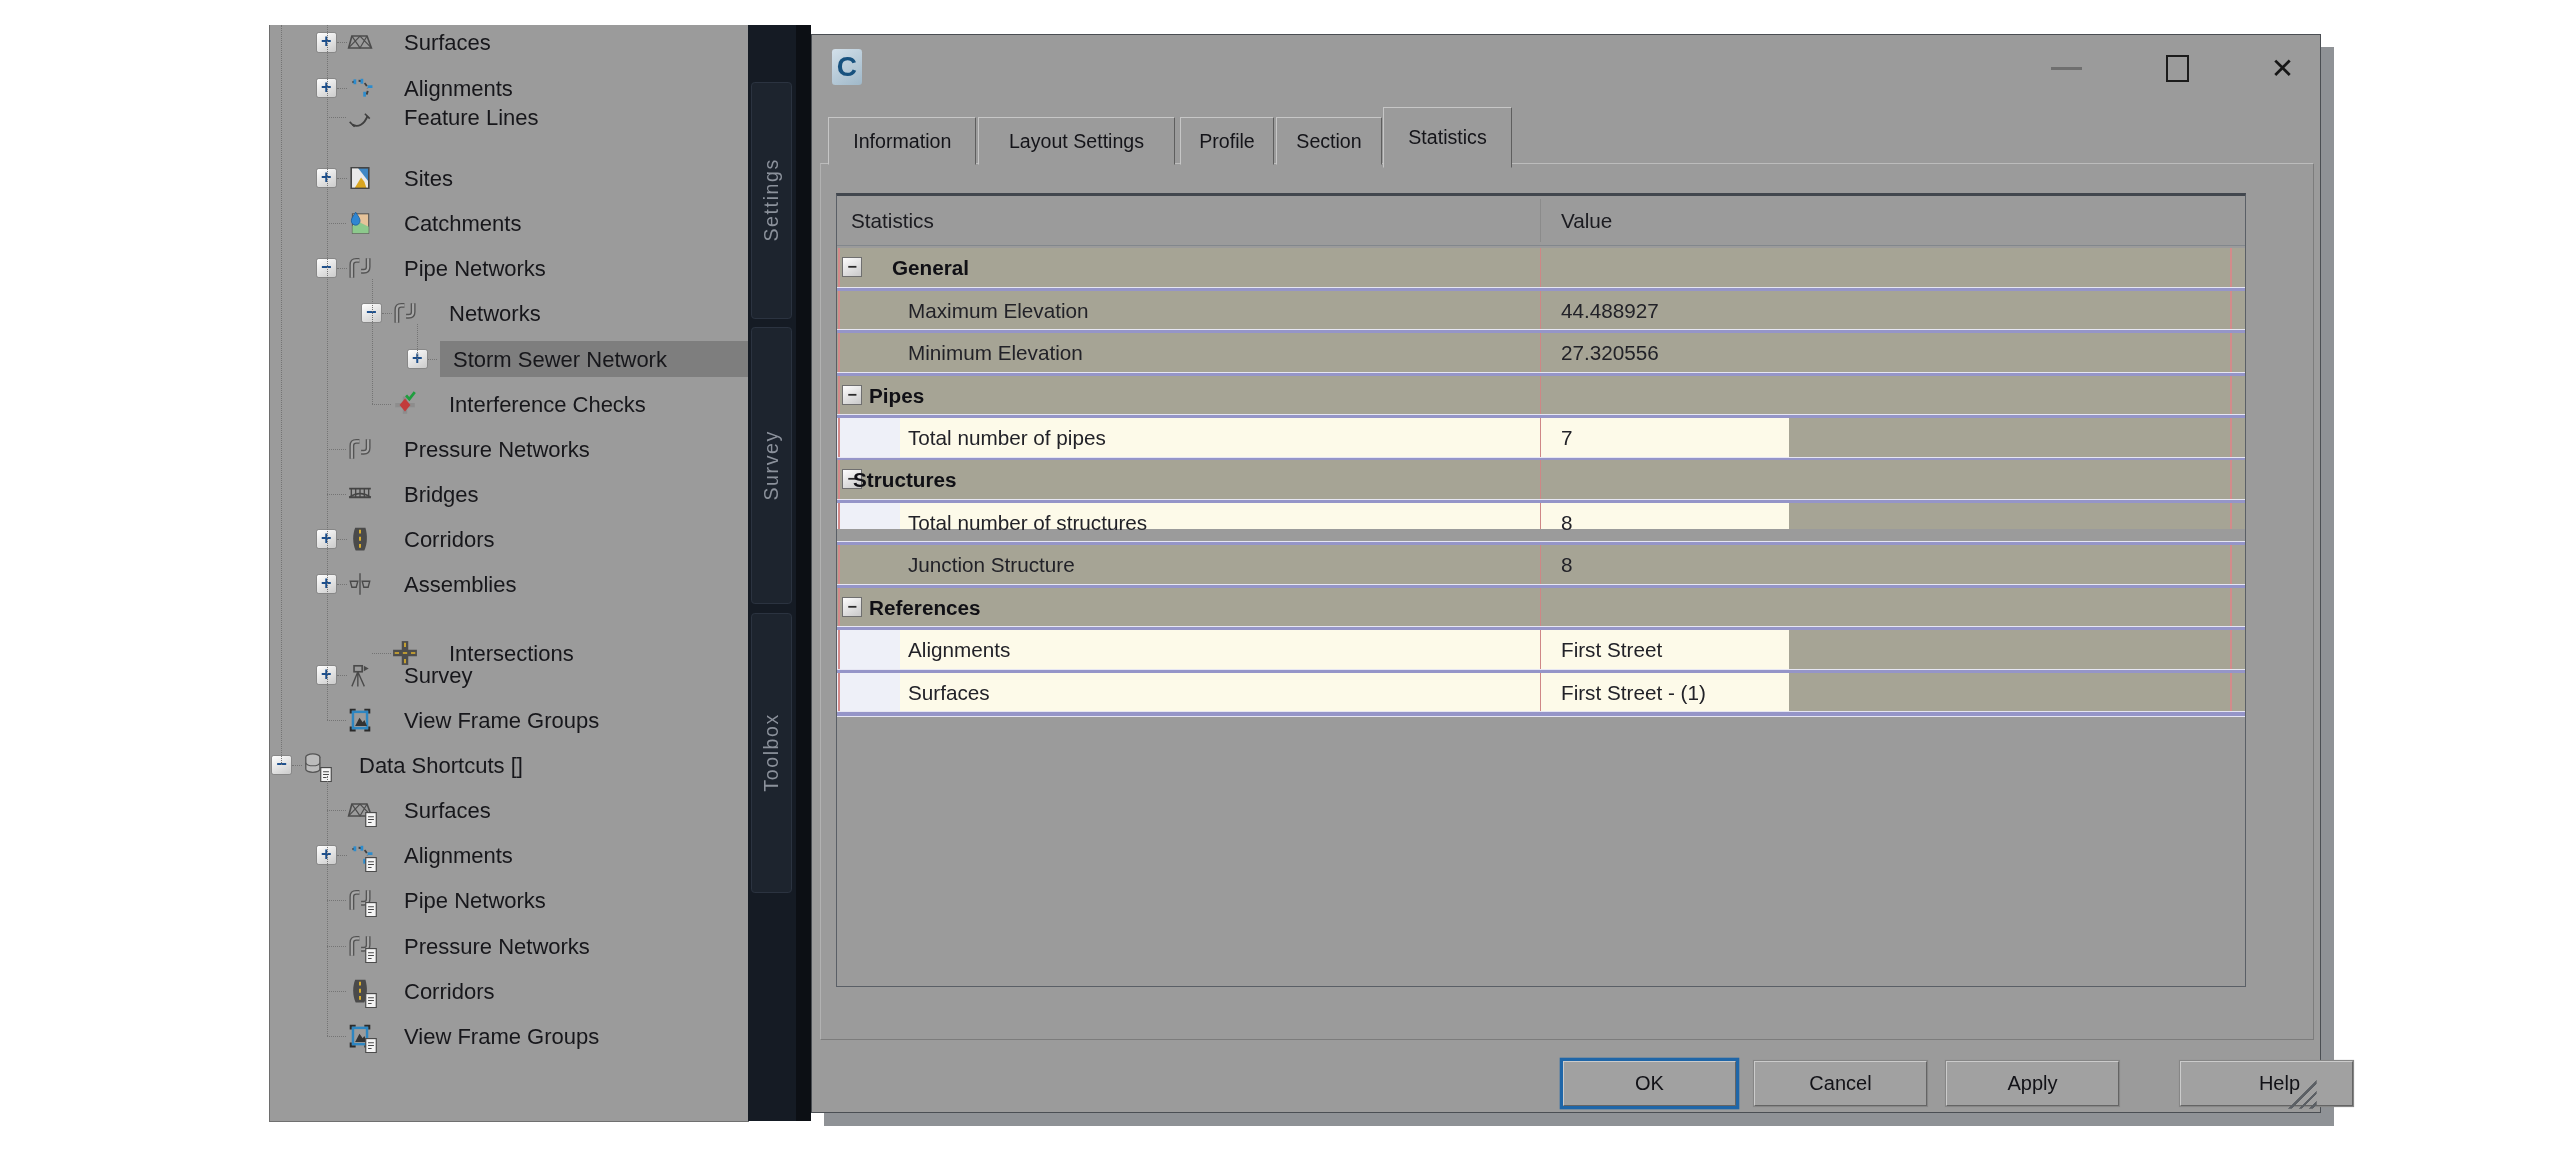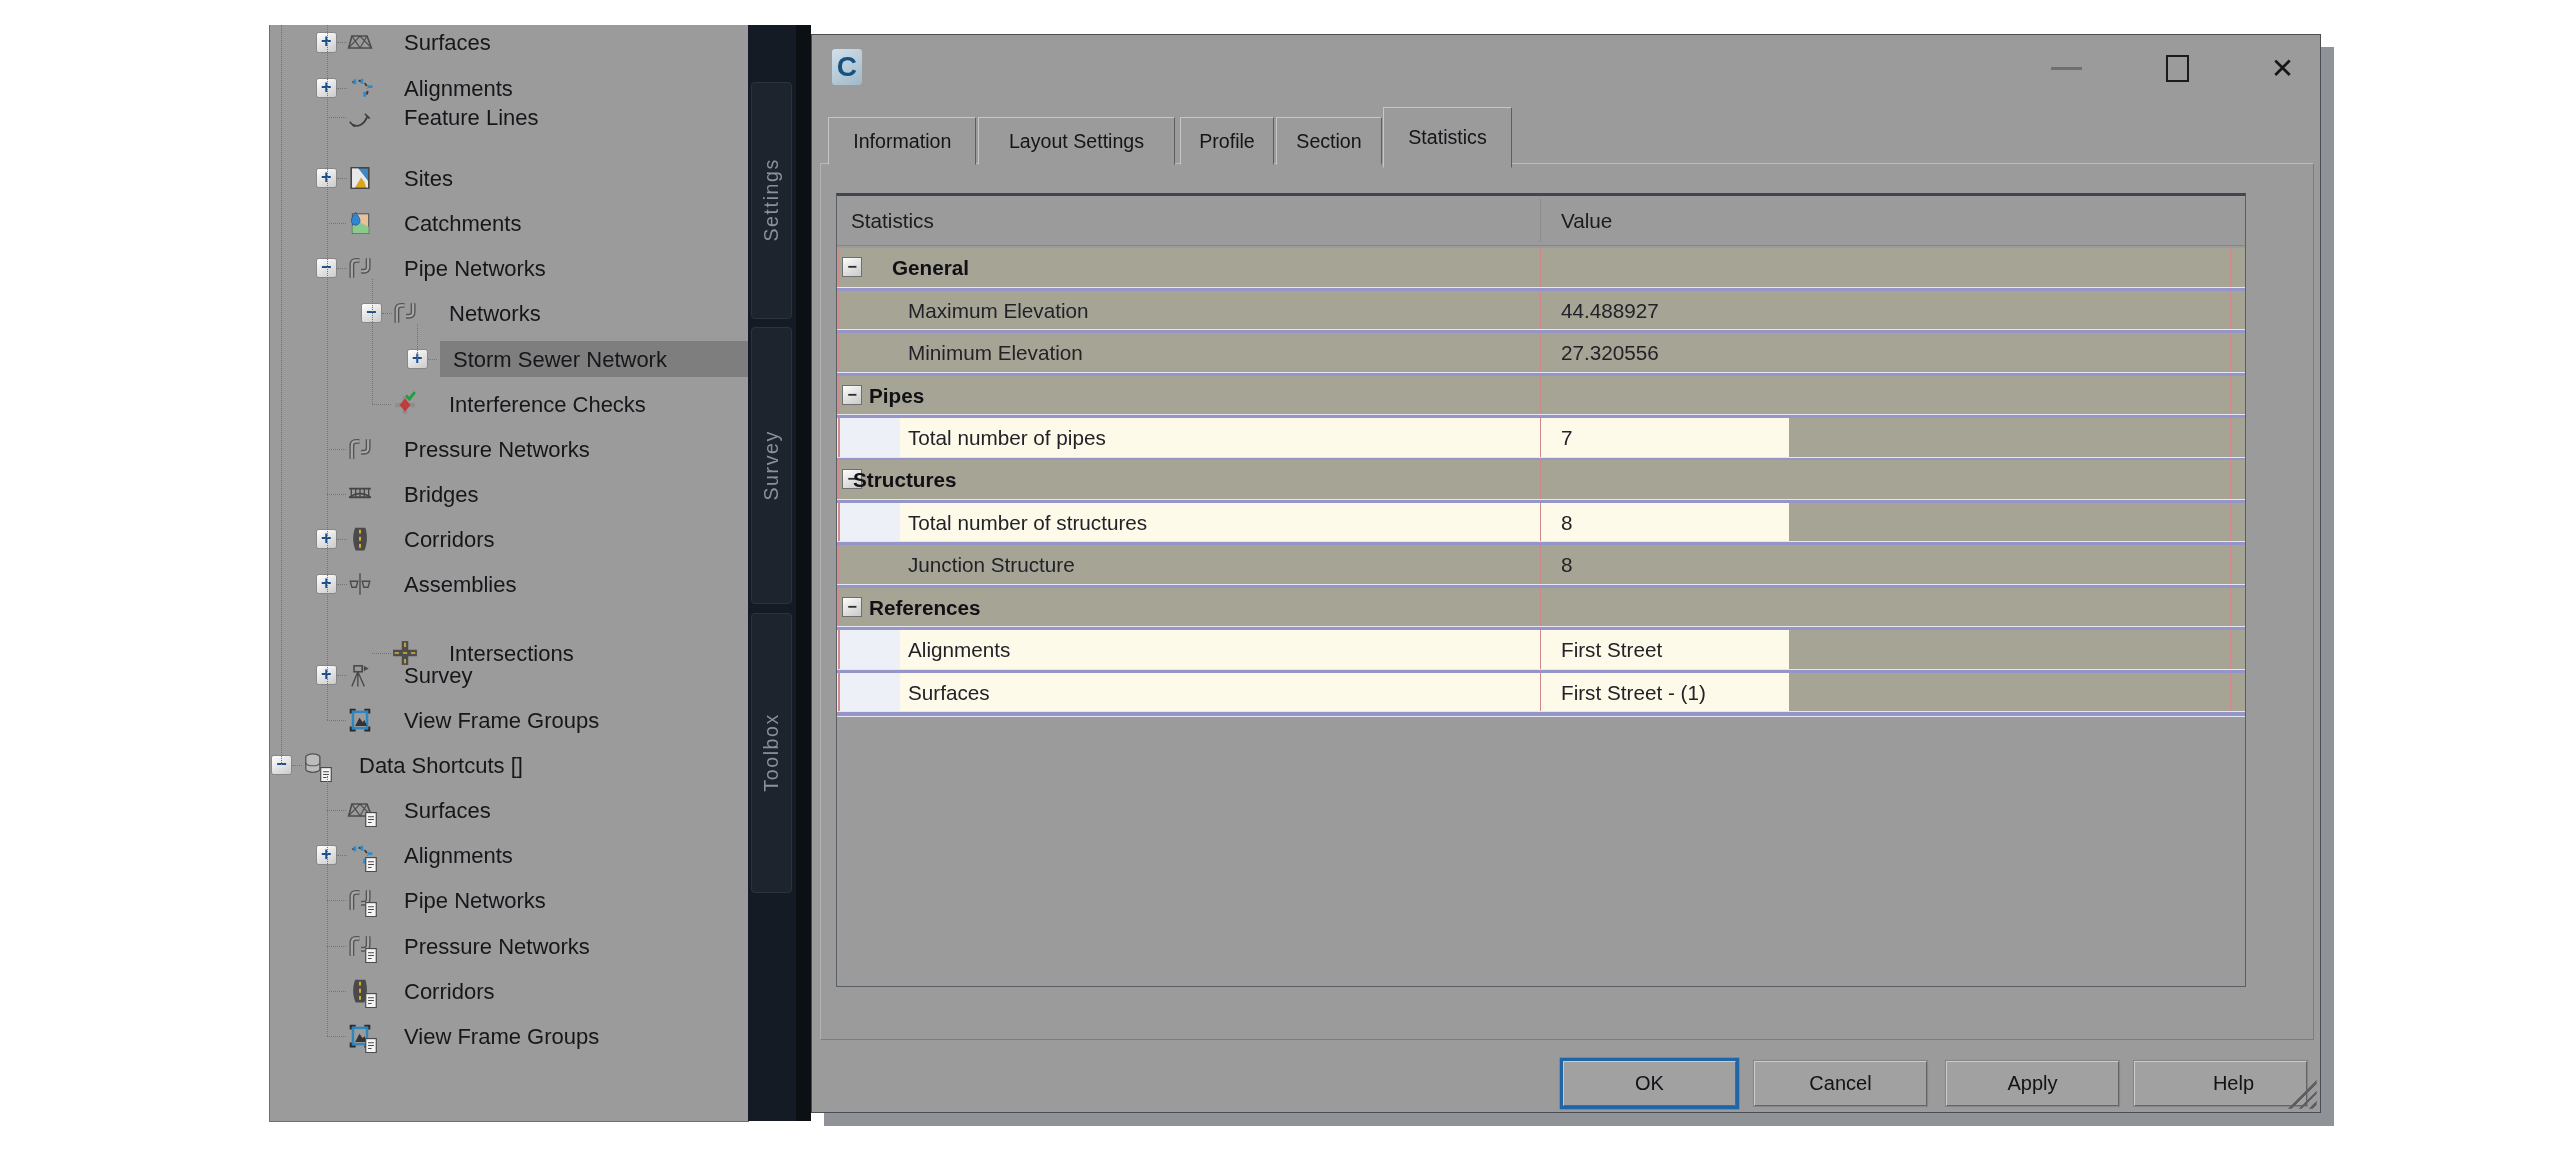--- a/index.html
+++ b/index.html
@@ -510,7 +510,7 @@
             <div class="cell-label" style="left: 16px; text-align: center;">Structures</div>
           </div>
           <div class="tsep" style="top: 303px;"></div>
-          <div class="trow" style="top: 307px; height: 39px;">
+          <div class="trow" style="top: 307px; height: 26px;">
             <div class="hl-indent"></div>
             <div class="hl-main"></div>
             <div class="red-left"></div>

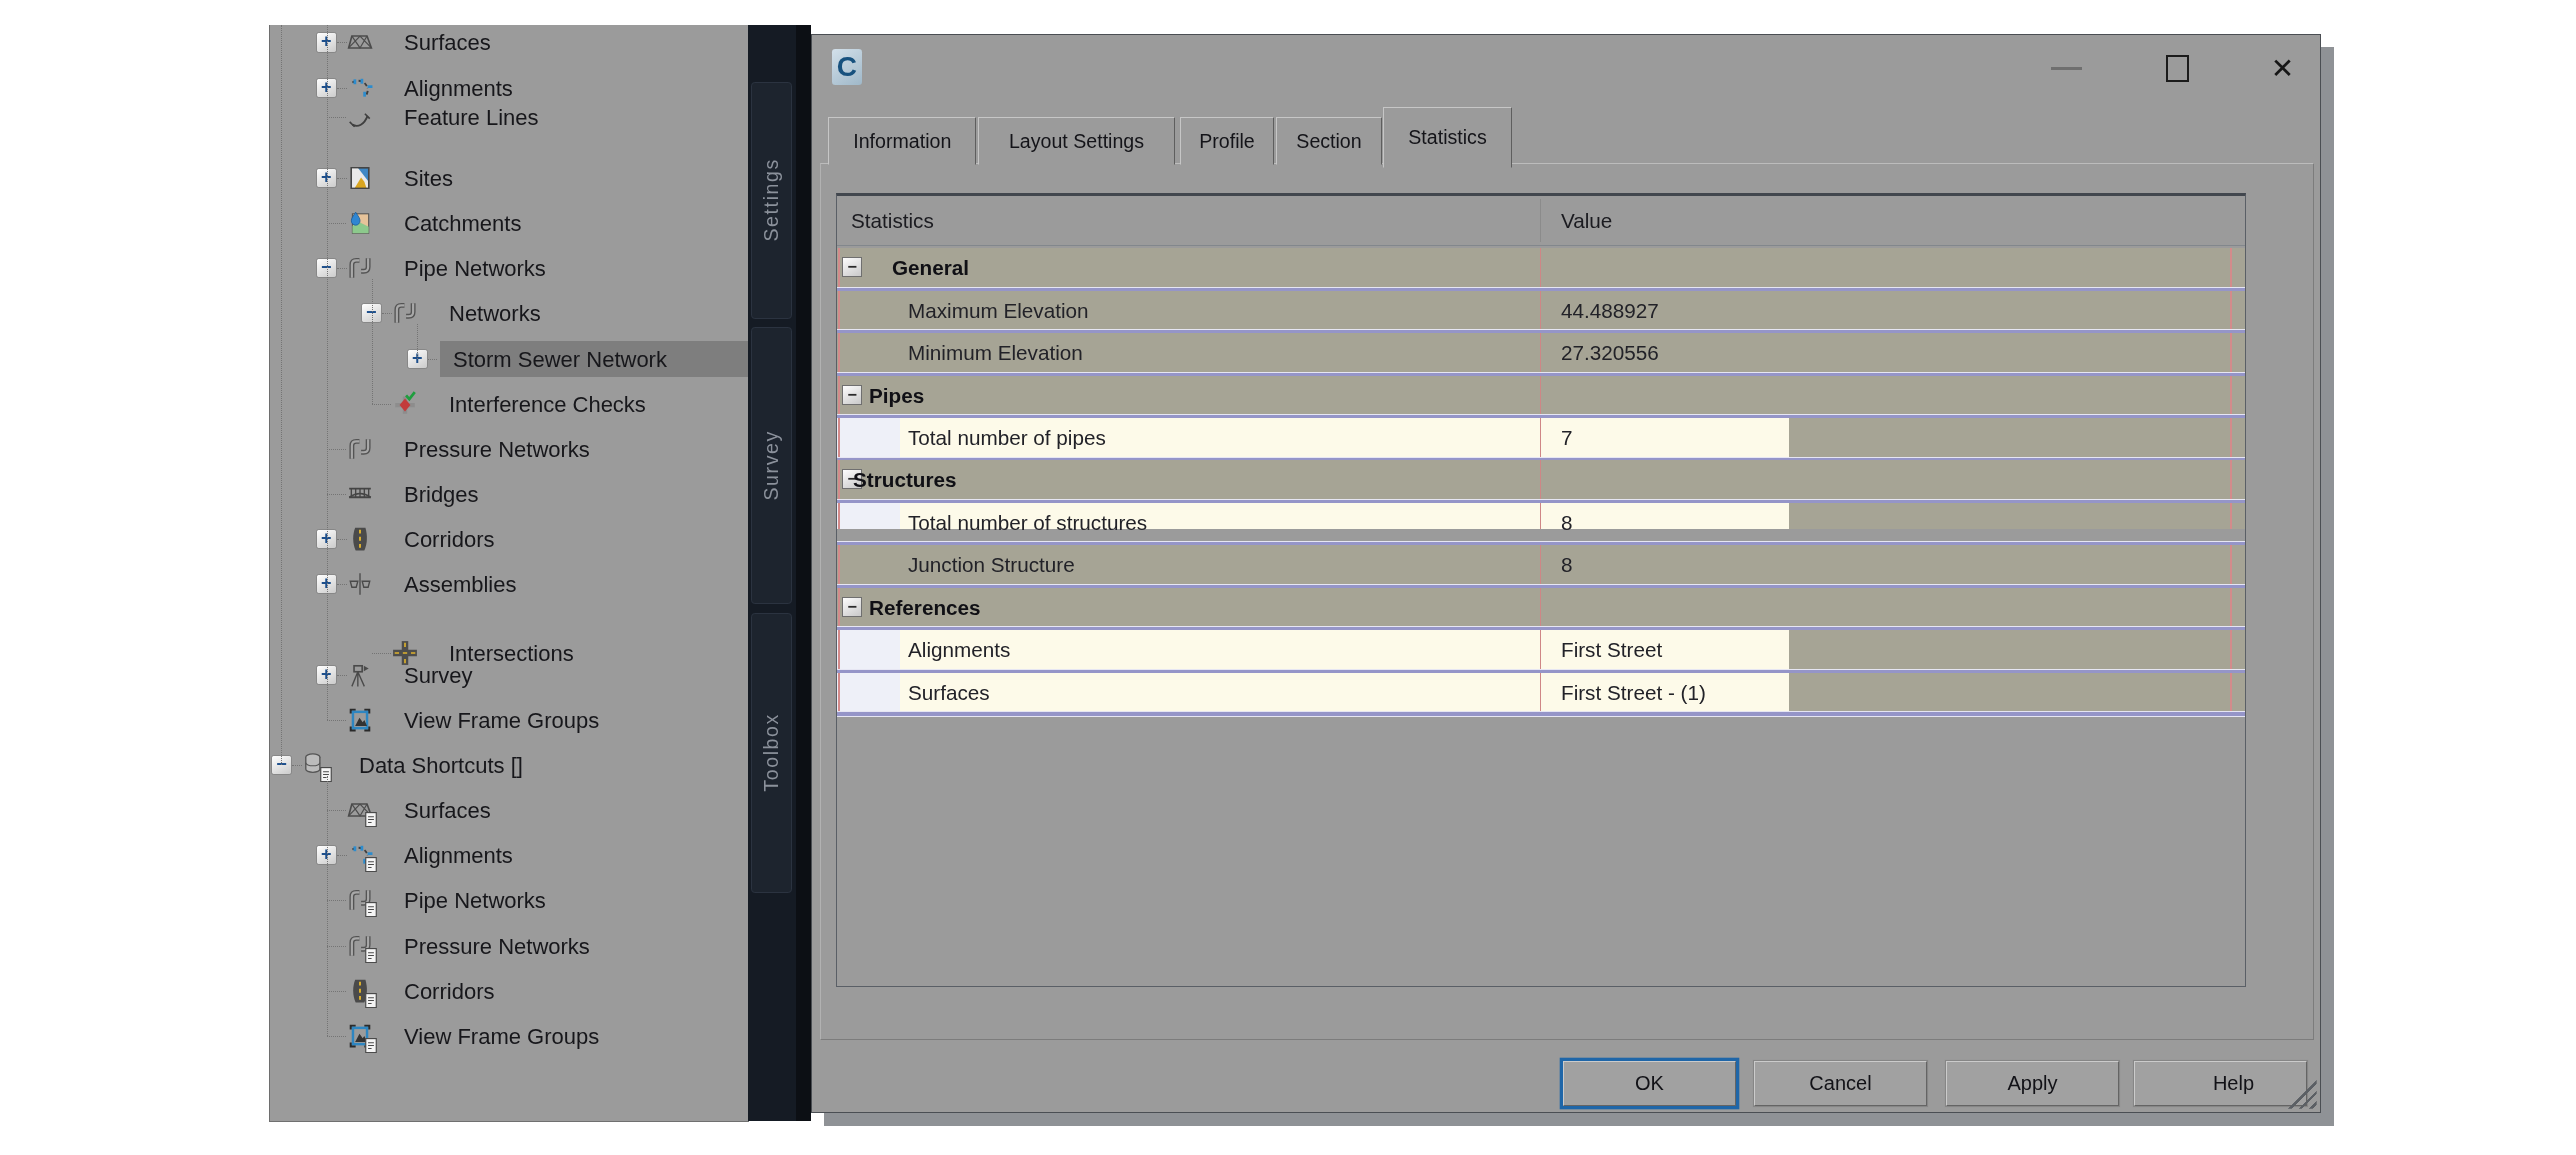--- a/index.html
+++ b/index.html
@@ -563,7 +563,7 @@
         <div class="dlg-btn default" style="left: 751px;">OK</div>
         <div class="dlg-btn" style="left: 942px;">Cancel</div>
         <div class="dlg-btn" style="left: 1134px;">Apply</div>
-        <div class="dlg-btn" style="left: 1322px; padding-left: 26px;">Help</div>
+        <div class="dlg-btn" style="left: 1368px; padding-left: 26px;">Help</div>
       </div>
     <div class="resize-grip"></div>
   </div>

